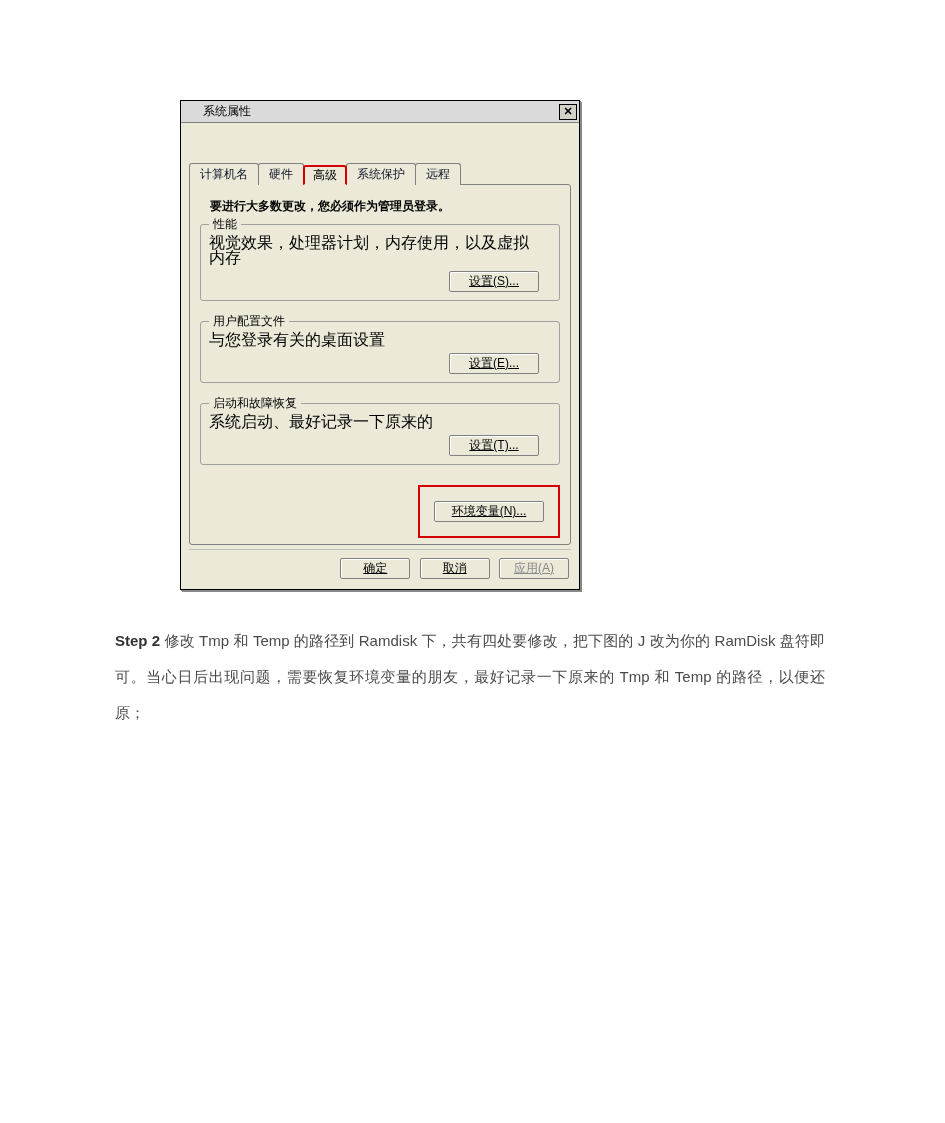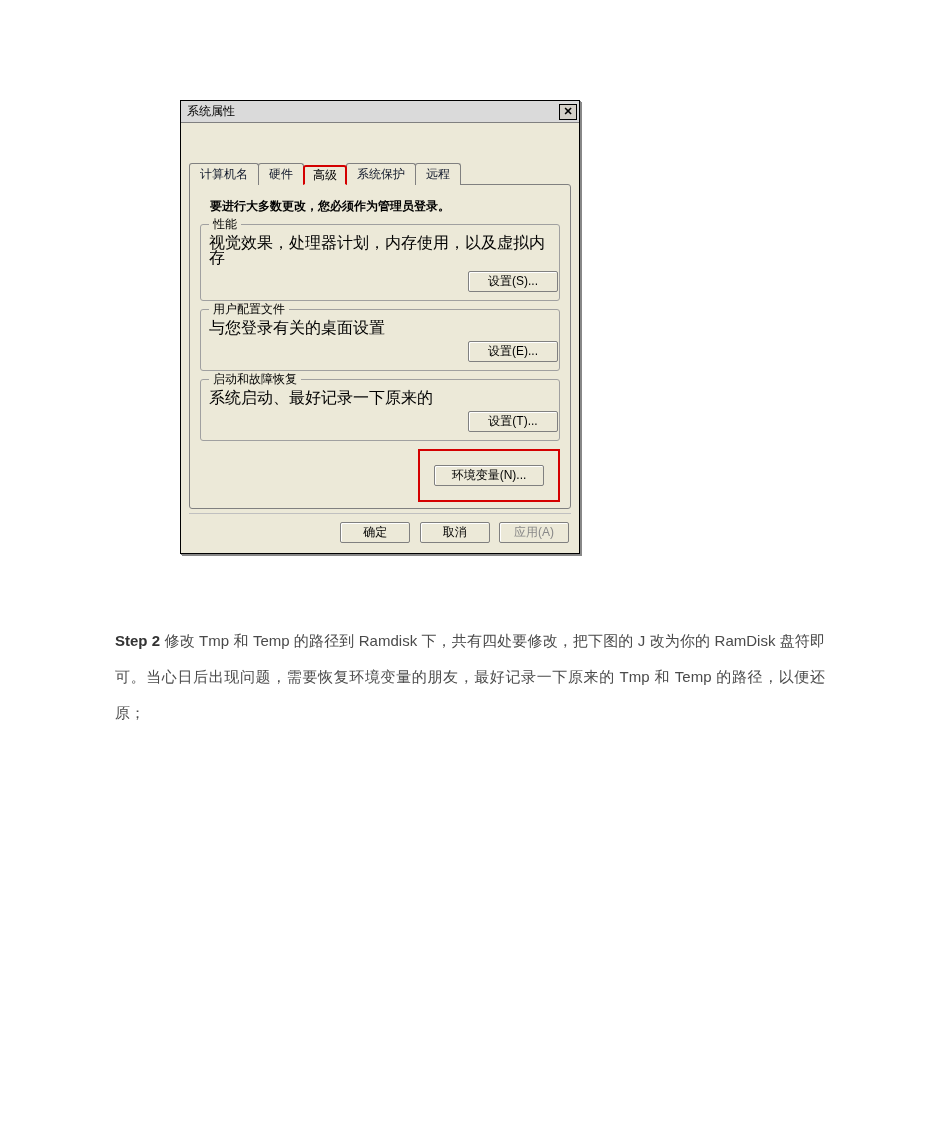--- a/index.html
+++ b/index.html
@@ -37,7 +37,7 @@
     background: linear-gradient(#4a6fb3, #2a4a8a);
     background: #dadada;
     color: #000;
-    padding: 0 2px 0 6px;
+    padding: 0 2px 0 22px;
     font-weight: normal;
     border-bottom: 1px solid #808080;
     font-family: "SimSun", Tahoma, sans-serif;

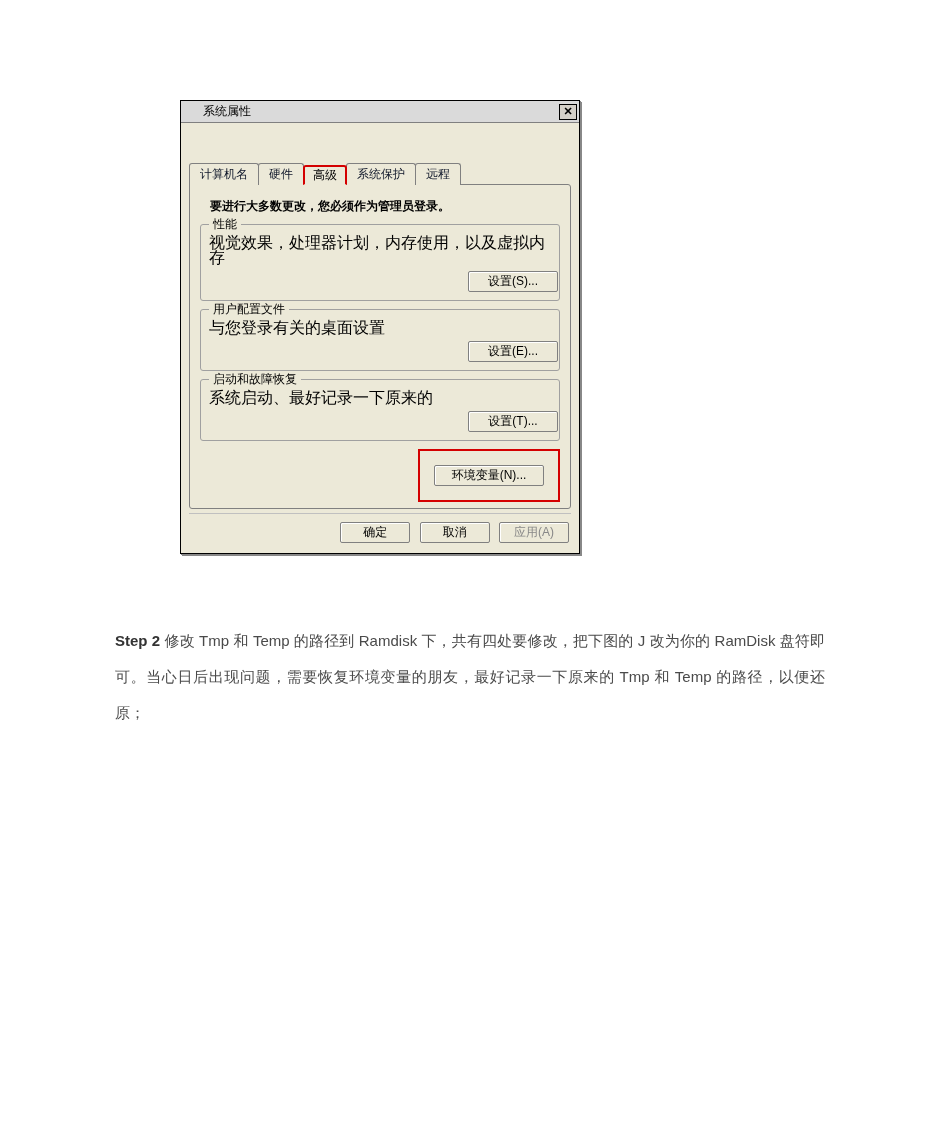--- a/index.html
+++ b/index.html
@@ -105,8 +105,8 @@
   .groupbox {
     border: 1px solid #a0a0a0;
     border-radius: 3px;
-    padding: 10px 1px 8px 8px;
-    margin-bottom: 8px;
+    padding: 10px 20px 8px 8px;
+    margin-bottom: 20px;
     position: relative;
   }
   .groupbox .legend {

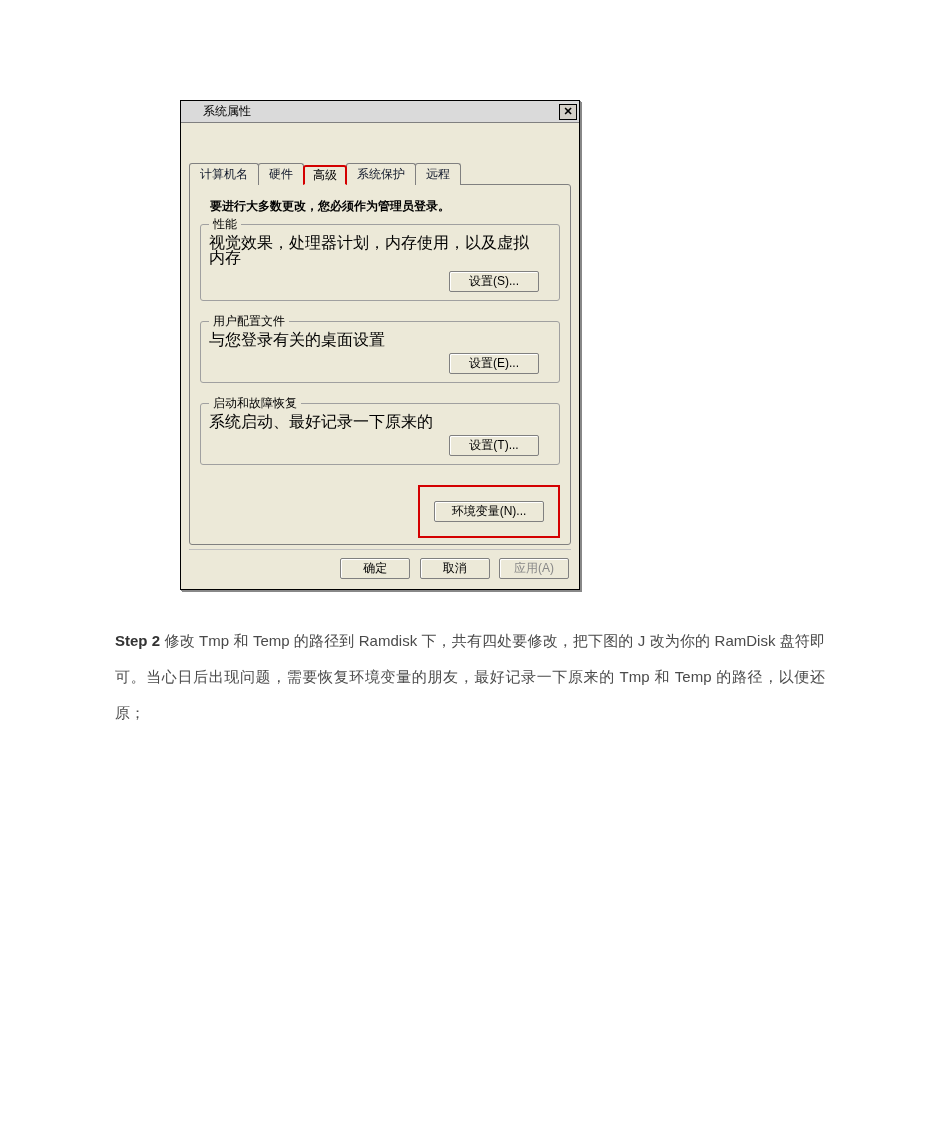--- a/index.html
+++ b/index.html
@@ -135,6 +135,7 @@
     box-shadow: inset 1px 1px 0 #fff;
     cursor: default;
     color: #000;
+    text-decoration: underline;
   }
   .w-btn.disabled { color: #888; }
   .env-row {

